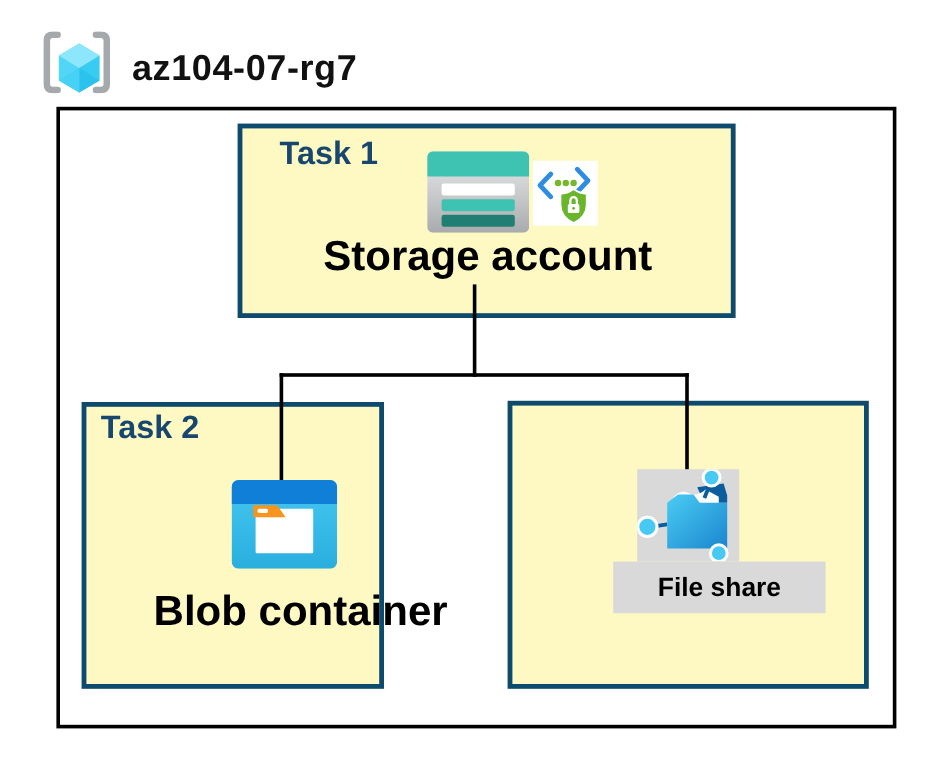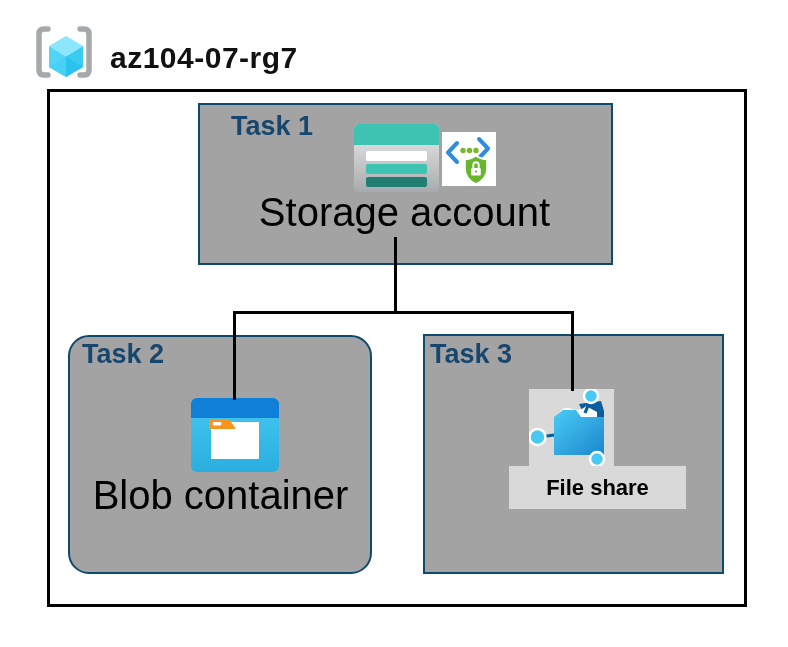--- a/index.html
+++ b/index.html
@@ -17,7 +17,7 @@
     border:3px solid #000;box-sizing:border-box;background:#fff;
   }
   .task-box{
-    position:absolute;background:#a3a3a3;border:2px solid #0c4a6e;
+    position:absolute;background:#fef9c3;border:4px solid #0c4a6e;
     box-sizing:border-box;
   }
   .task1{left:198px;top:103px;width:415px;height:162px;}

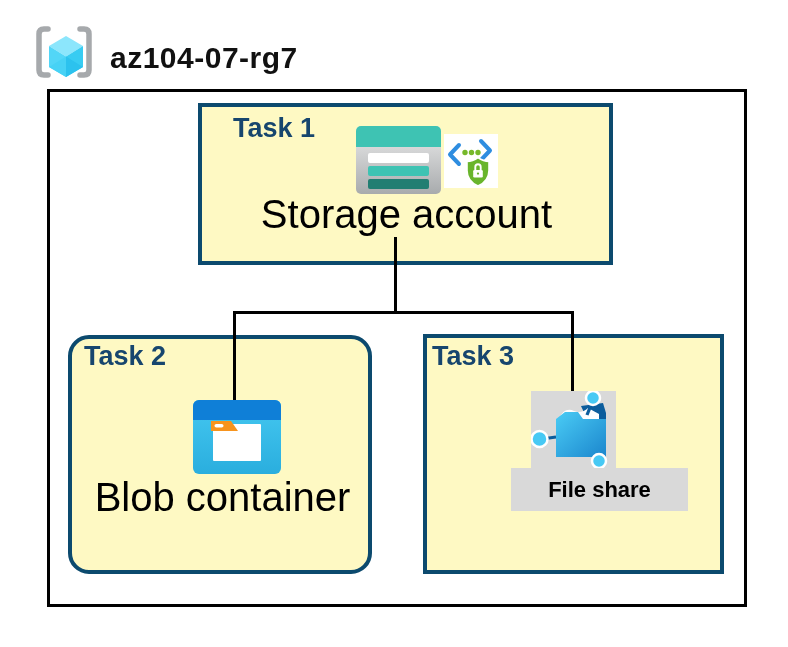--- a/index.html
+++ b/index.html
@@ -28,7 +28,7 @@
     color:#17466e;white-space:nowrap;
   }
   .item-label{
-    position:absolute;font-weight:normal;font-size:40px;line-height:32px;
+    position:absolute;font-weight:bold;font-size:35px;line-height:32px;
     color:#000;text-align:center;white-space:nowrap;
   }
   .connector{position:absolute;background:#000;}

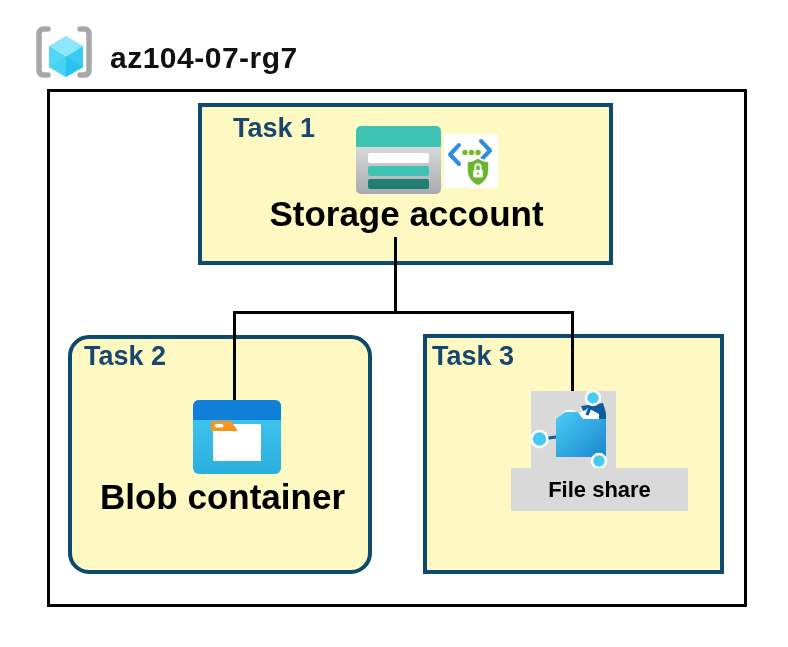--- a/index.html
+++ b/index.html
@@ -21,7 +21,7 @@
     box-sizing:border-box;
   }
   .task1{left:198px;top:103px;width:415px;height:162px;}
-  .task2{left:68px;top:335px;width:304px;height:239px;border-radius:21px;}
+  .task2{left:68px;top:335px;width:252px;height:239px;}
   .task3{left:423px;top:334px;width:301px;height:240px;}
   .task-label{
     position:absolute;font-weight:bold;font-size:27px;line-height:27px;

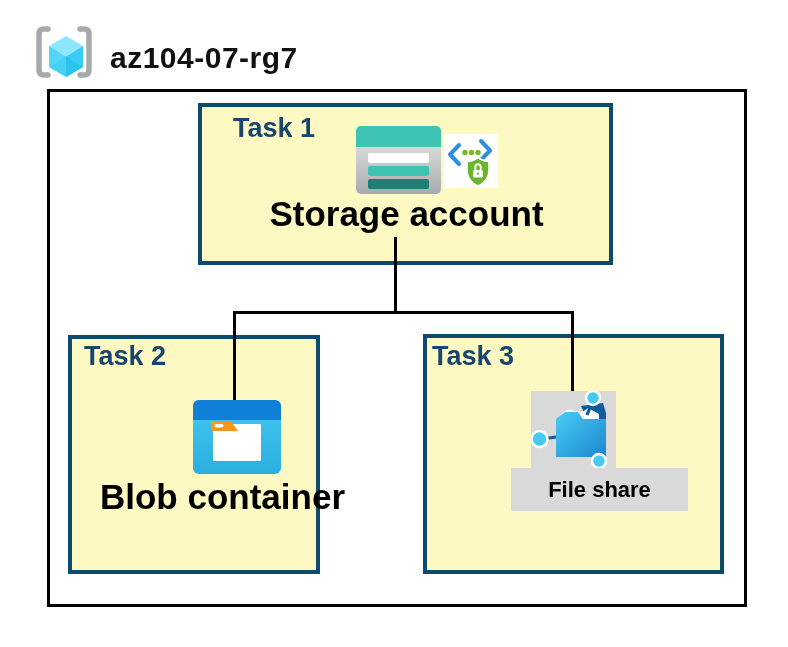--- a/index.html
+++ b/index.html
@@ -116,7 +116,6 @@
   </div>
 
   <div class="task-box task3">
-    <div class="task-label" style="left:5px;top:5px;">Task 3</div>
     <div class="icon-box gray-bg" style="left:104px;top:53px;width:85px;height:77px;">
       <svg width="85" height="77" viewBox="0 0 85 77">
         <defs>

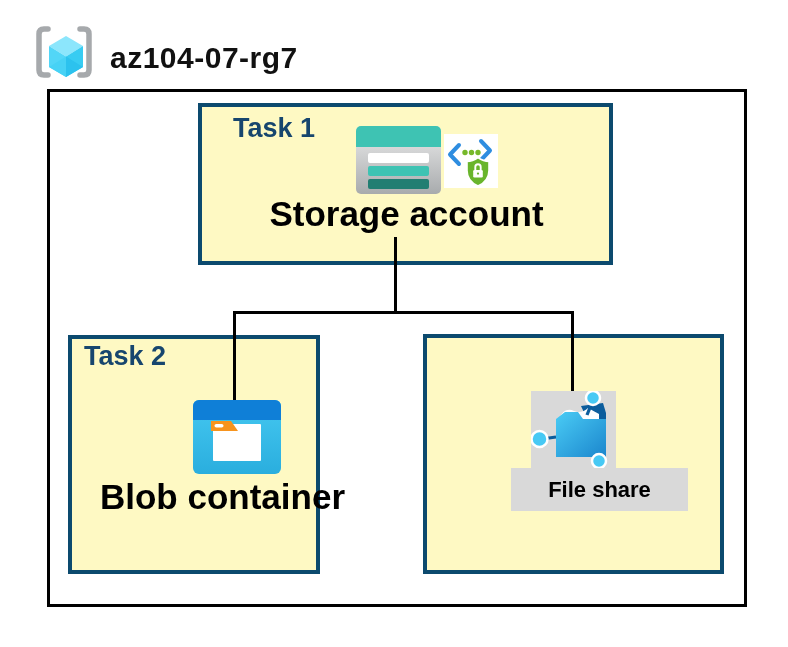--- a/index.html
+++ b/index.html
@@ -112,7 +112,7 @@
         <rect x="21.5" y="24" width="9" height="3.6" rx="1.8" fill="#ffffff"></rect>
       </svg>
     </div>
-    <div class="item-label" style="left:0;top:142px;width:301px;">Blob container</div>
+    <div class="item-label" style="left:0;top:155px;width:301px;text-align:right;">Blob container</div>
   </div>
 
   <div class="task-box task3">

